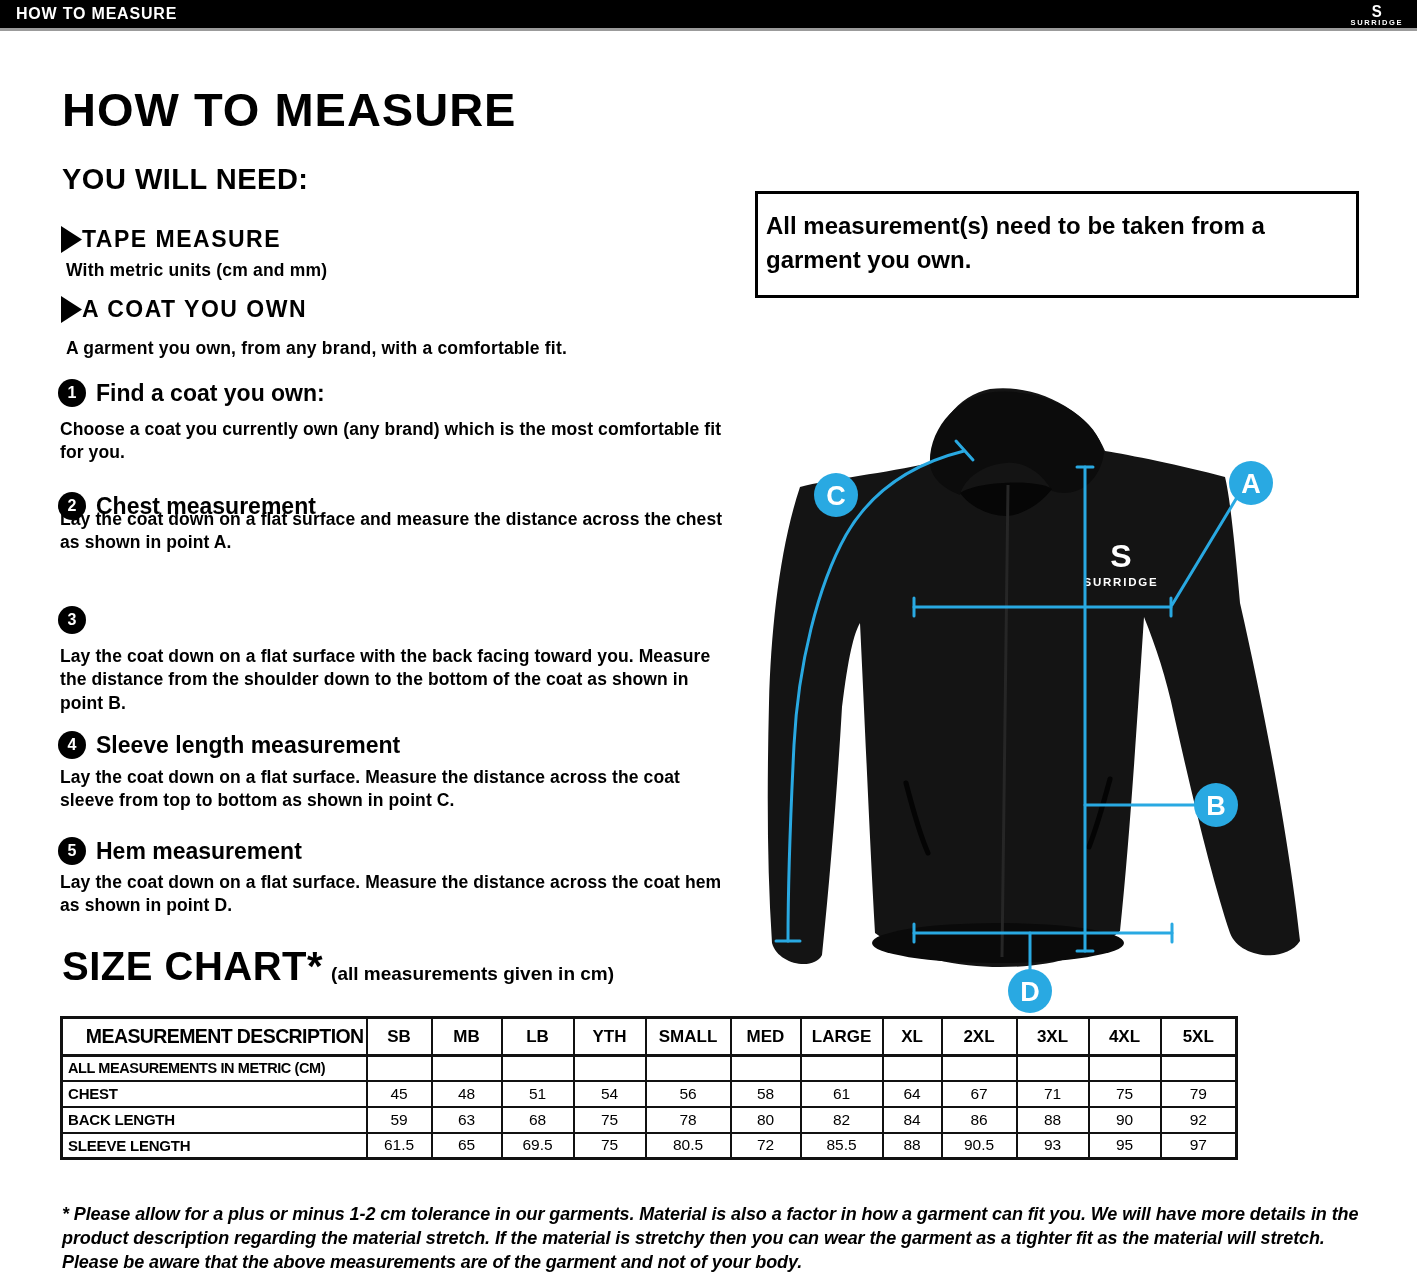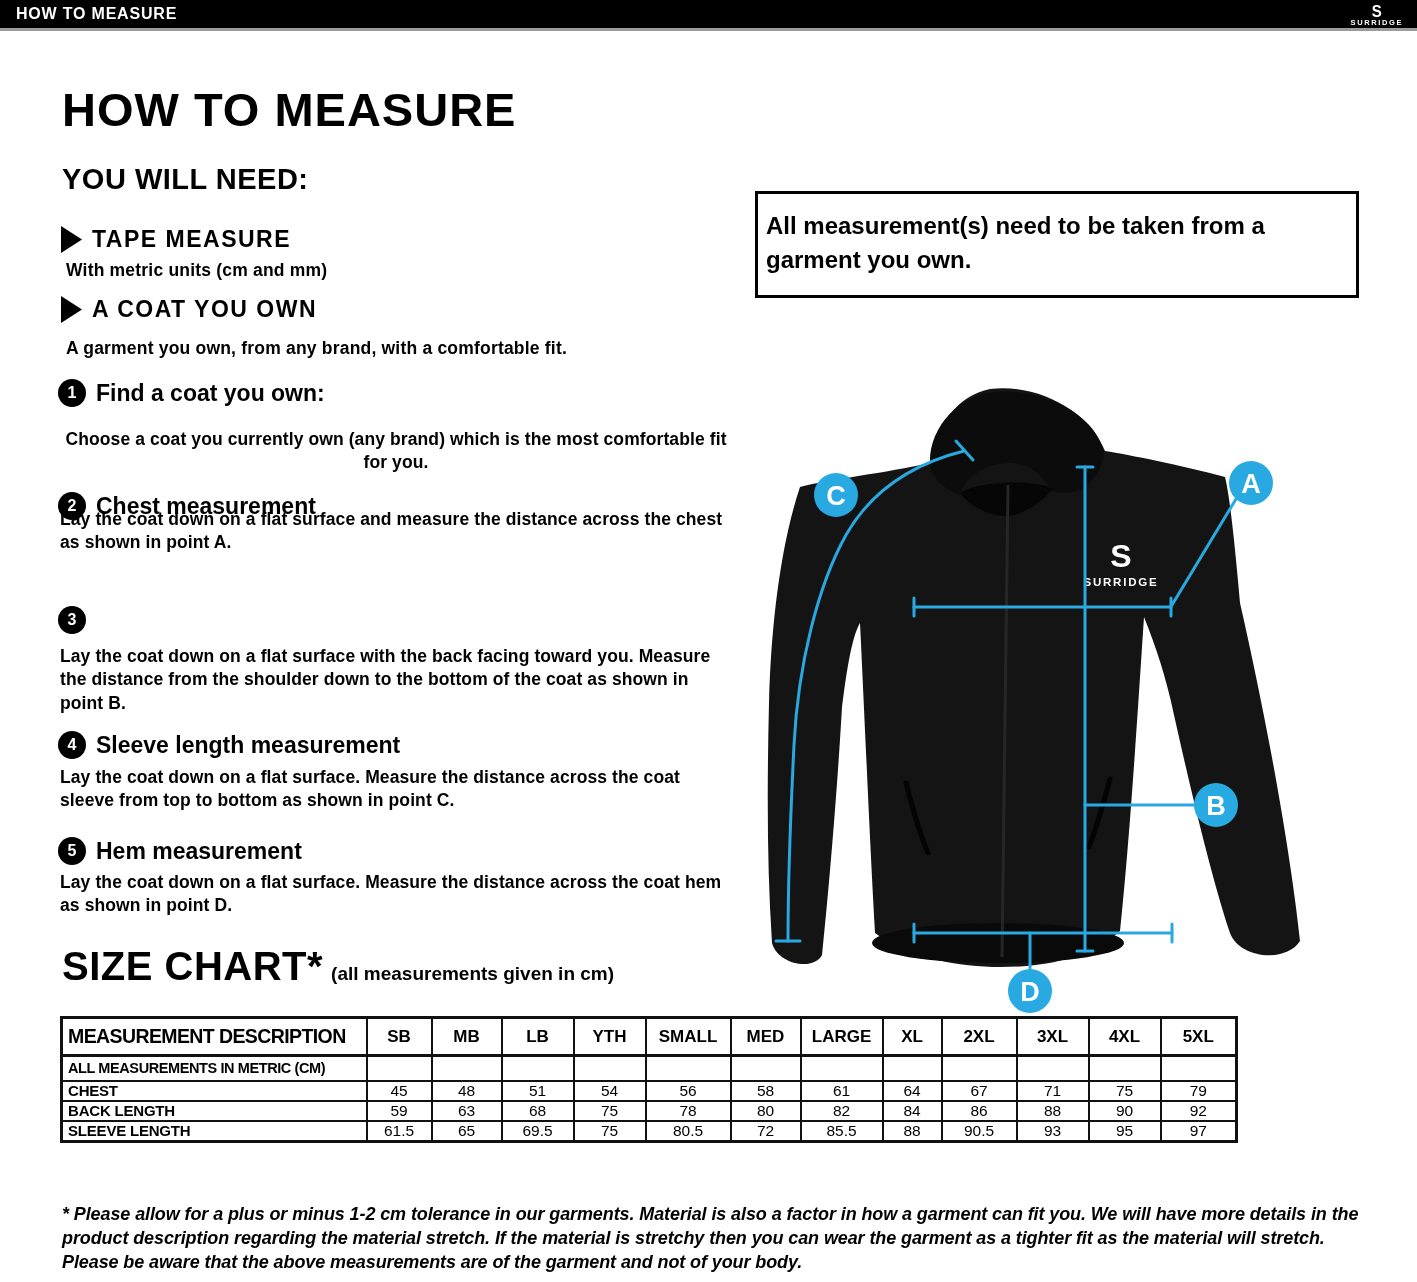--- a/index.html
+++ b/index.html
@@ -28,7 +28,7 @@
   .h2 { top:163px; left:62px; font-size:29px; font-weight:bold; letter-spacing:0.5px; }
 
   
-  .req { left:60px; display:flex; align-items:center; gap:10px; }
+  .req { left:60px; display:flex; align-items:center; gap:0; }
   .req-label { font-size:23px; font-weight:bold; letter-spacing:1.5px; }
   .req-desc { left:66px; font-size:17.5px; font-weight:bold; letter-spacing:0.2px; }
   .tri { display:block; }

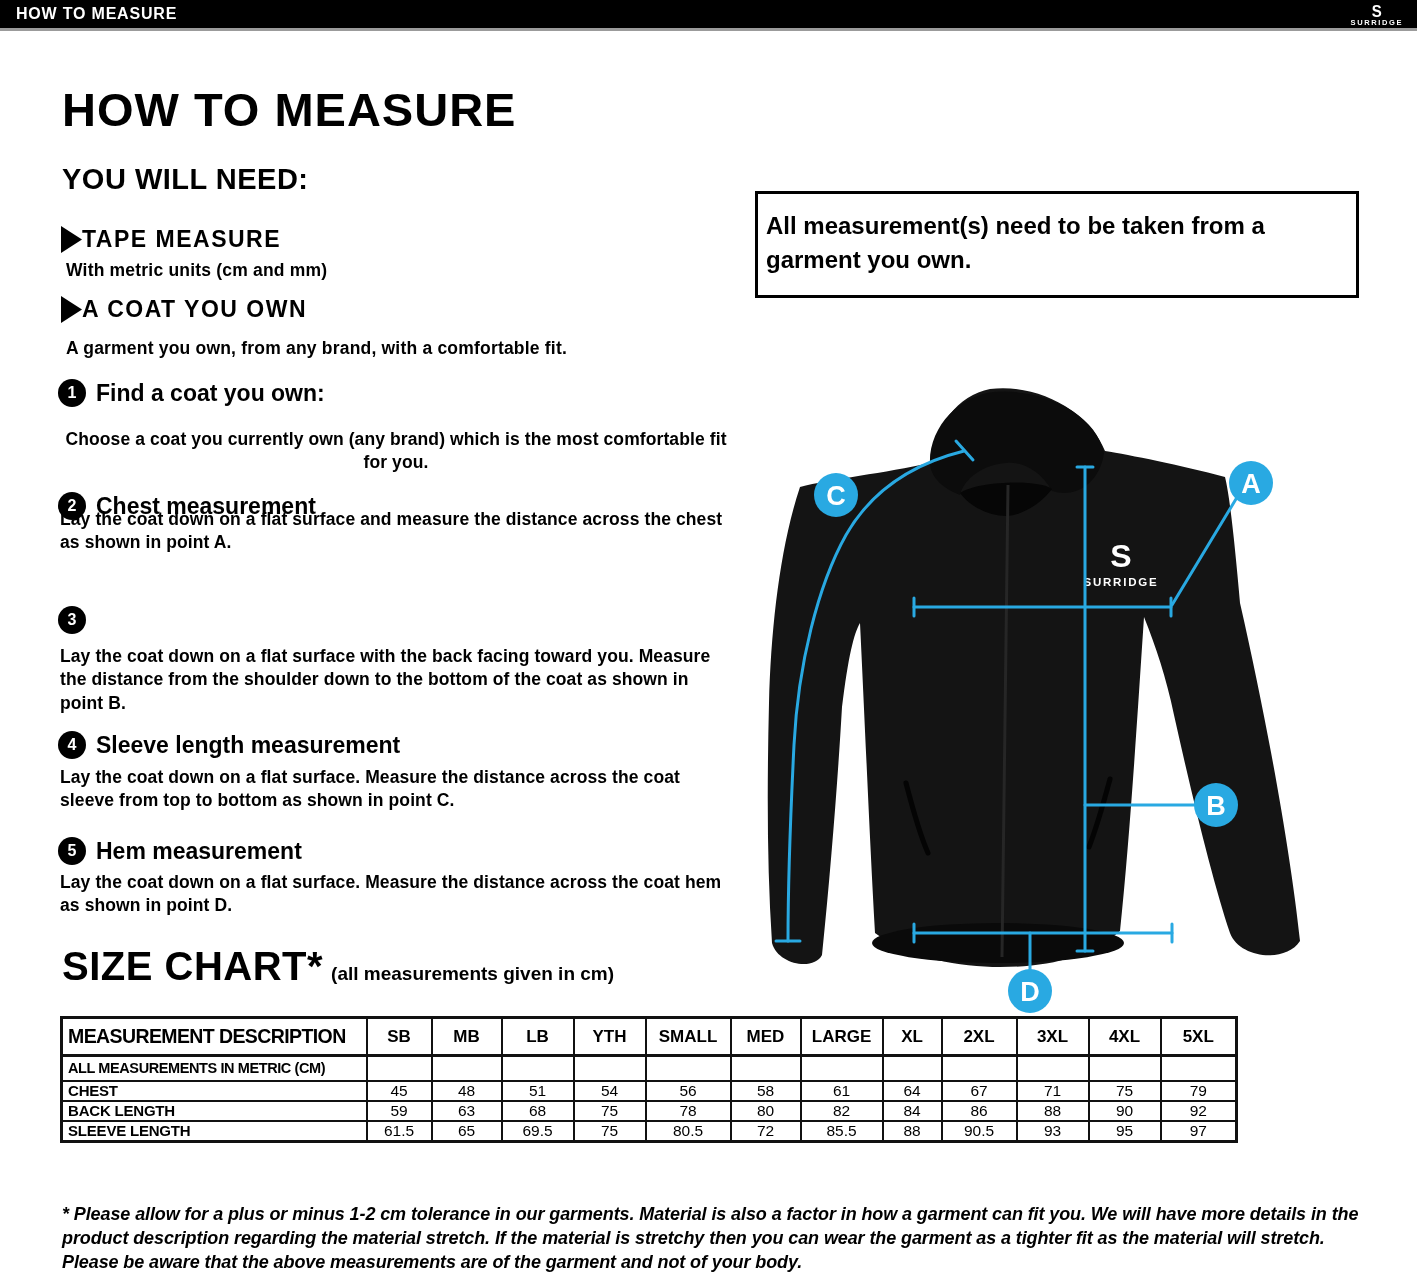--- a/index.html
+++ b/index.html
@@ -119,7 +119,7 @@
   <span class="badge">1</span>
   <span class="t">Find a coat you own:</span>
 </div>
-<div class="abs step-body" style="top:428px;text-align:center;">Choose a coat you currently own (any brand) which is the most comfortable fit for you.</div>
+<div class="abs step-body" style="top:418px;">Choose a coat you currently own (any brand) which is the most comfortable fit for you.</div>
 
 <div class="abs step-title" style="top:492px;">
   <span class="badge">2</span>

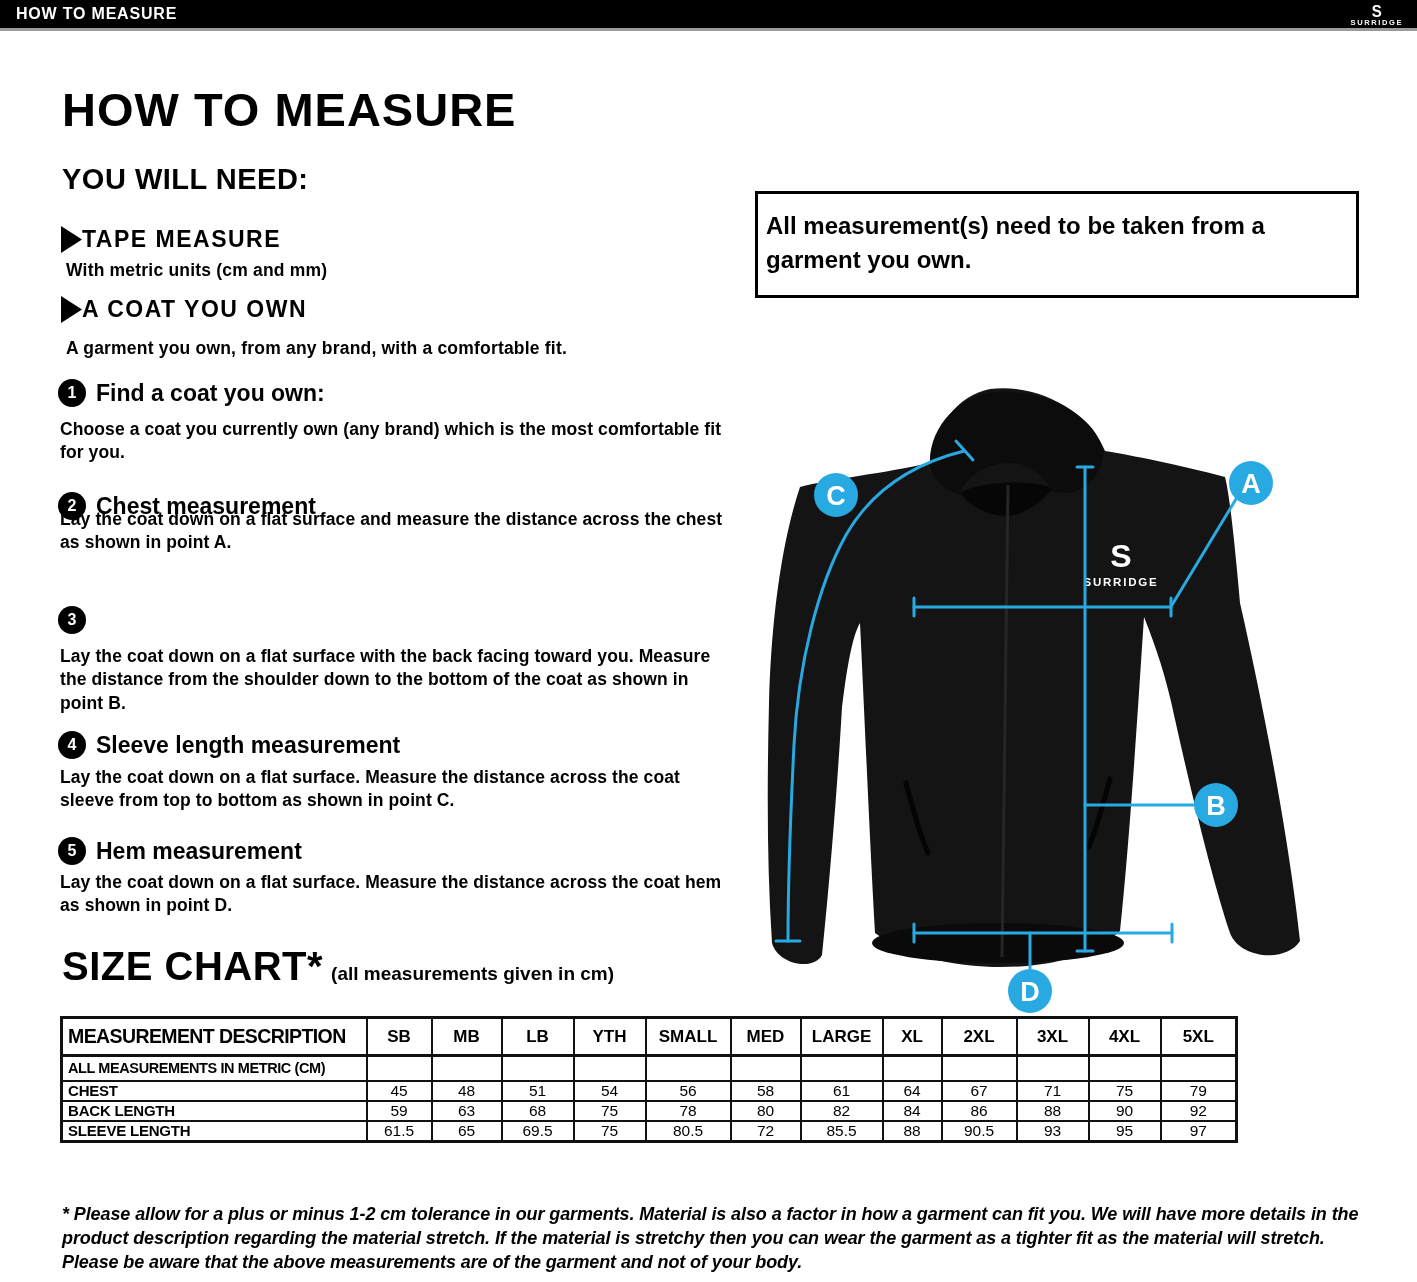--- a/index.html
+++ b/index.html
@@ -62,7 +62,7 @@
   }
   table.size td { border:2px solid #111; text-align:center; padding:0 2px; overflow:hidden; white-space:nowrap; }
   table.size tr.hdr td { height:38px; font-size:17px; font-weight:bold; border-bottom:3px solid #111; }
-  table.size tr.hdr td.c1 { font-size:19.5px; text-align:left; padding-left:5px; letter-spacing:-0.6px; }
+  table.size tr.hdr td.c1 { font-size:19.5px; text-align:right; padding-left:5px; letter-spacing:-0.6px; }
   table.size tr.note td { height:25px; }
   table.size tr.note td.c1 { font-size:14.5px; font-weight:bold; text-align:left; padding-left:5px; letter-spacing:-0.4px; }
   table.size tr.data td { height:20px; font-size:15.5px; }

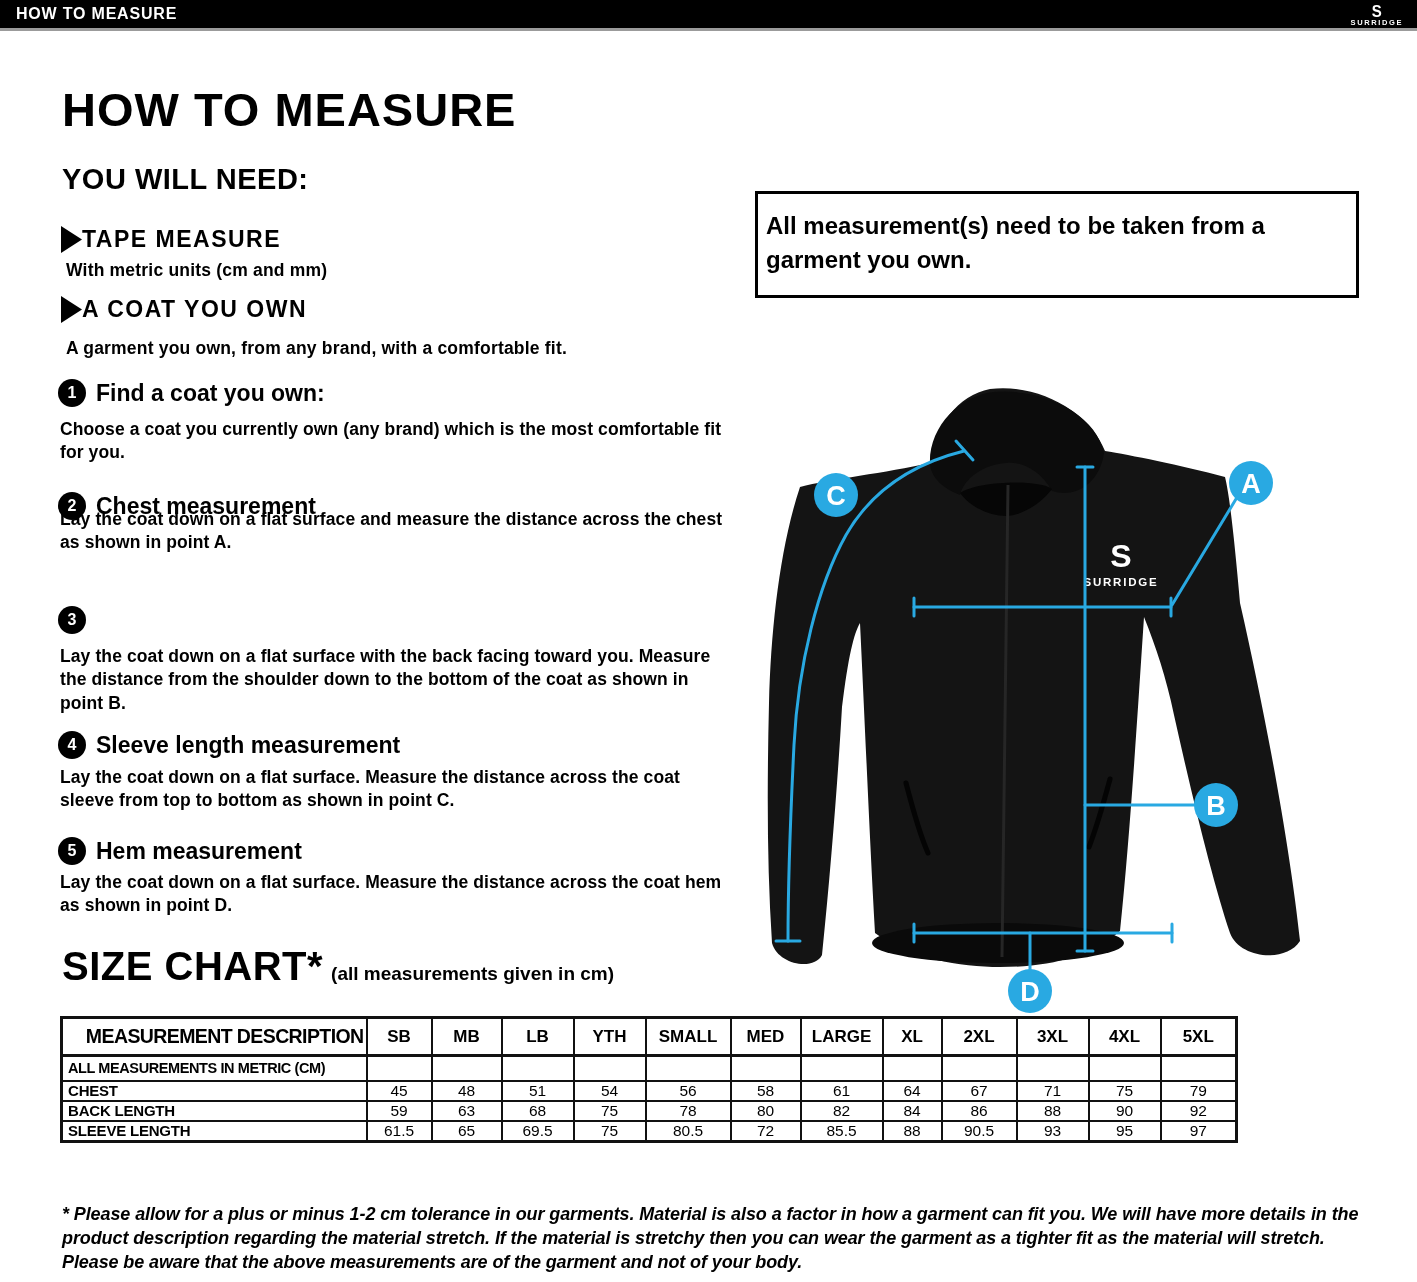--- a/index.html
+++ b/index.html
@@ -65,7 +65,7 @@
   table.size tr.hdr td.c1 { font-size:19.5px; text-align:right; padding-left:5px; letter-spacing:-0.6px; }
   table.size tr.note td { height:25px; }
   table.size tr.note td.c1 { font-size:14.5px; font-weight:bold; text-align:left; padding-left:5px; letter-spacing:-0.4px; }
-  table.size tr.data td { height:20px; font-size:15.5px; }
+  table.size tr.data td { height:26px; font-size:15.5px; }
   table.size tr.data td.c1 { font-size:15px; font-weight:bold; text-align:left; padding-left:5px; letter-spacing:-0.2px; }
 
   

